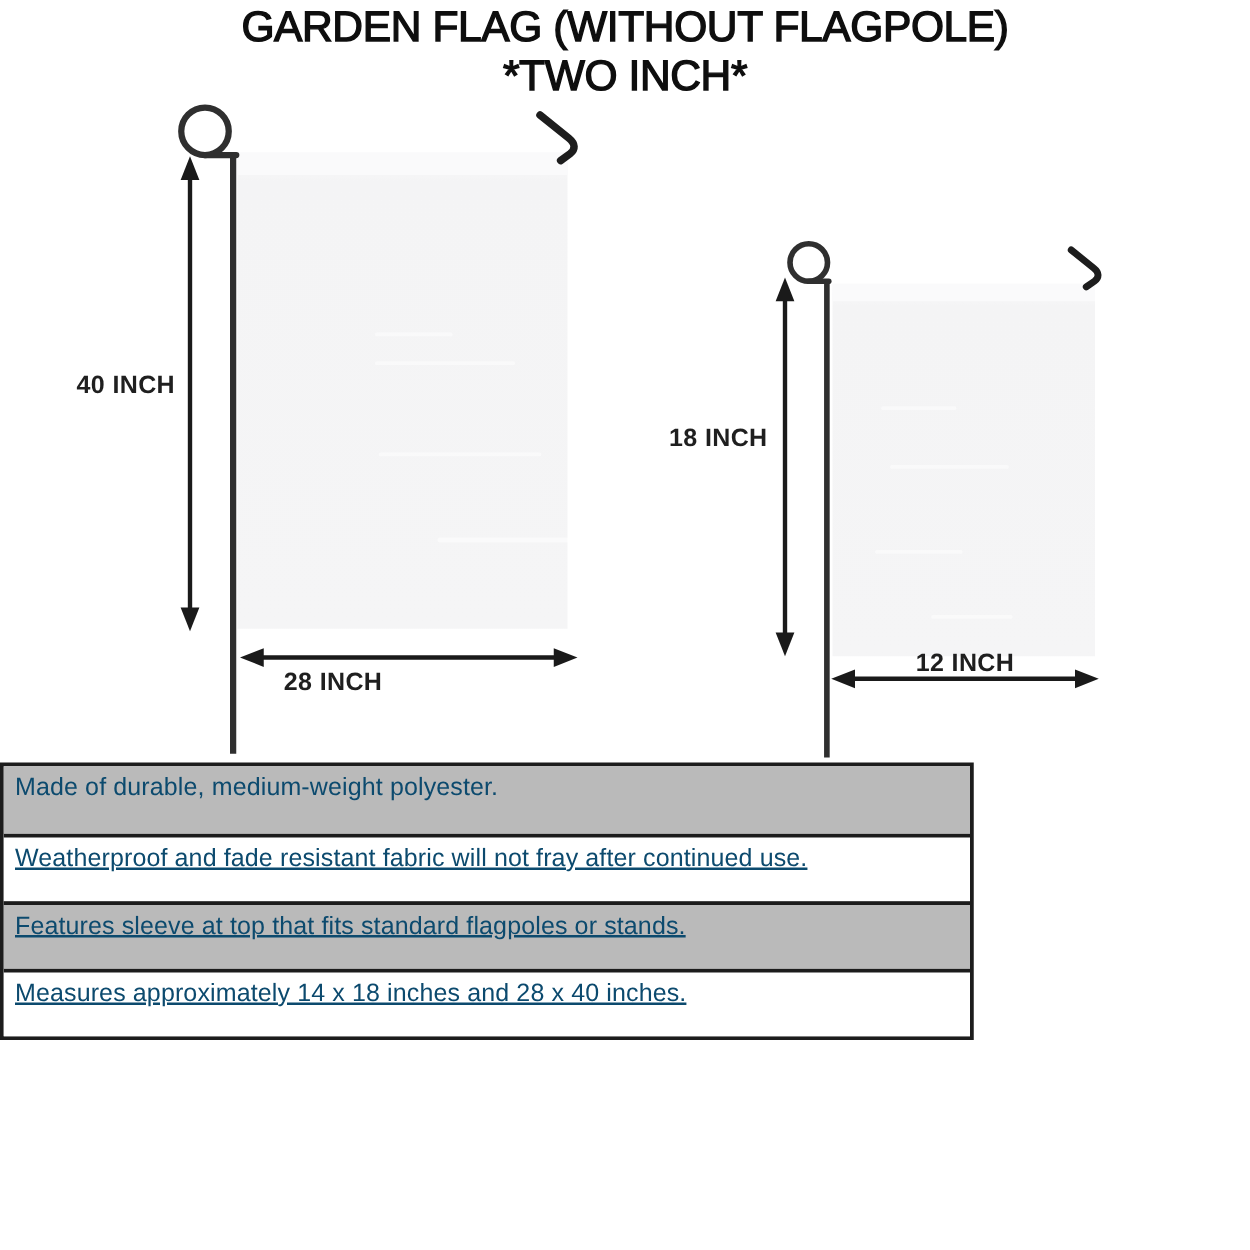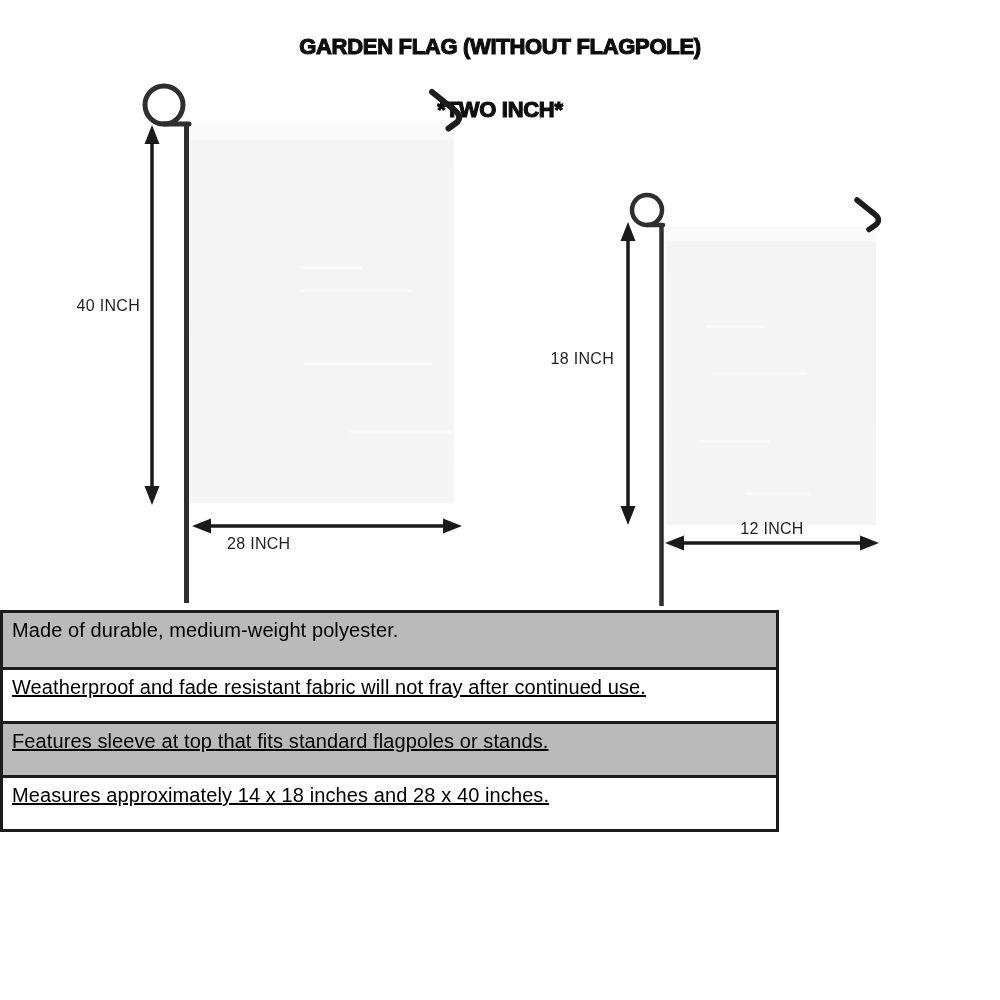--- a/index.html
+++ b/index.html
@@ -20,11 +20,10 @@
     color: #0e0e0e;
   }
   .title-line {
-    font-size: 22px;
+    font-size: 34px;
     line-height: 39px;
-    font-weight: bold;
+    font-weight: normal;
     letter-spacing: -0.3px;
-    margin-top: 24px;
     -webkit-text-stroke: 1.1px #0e0e0e;
   }
   

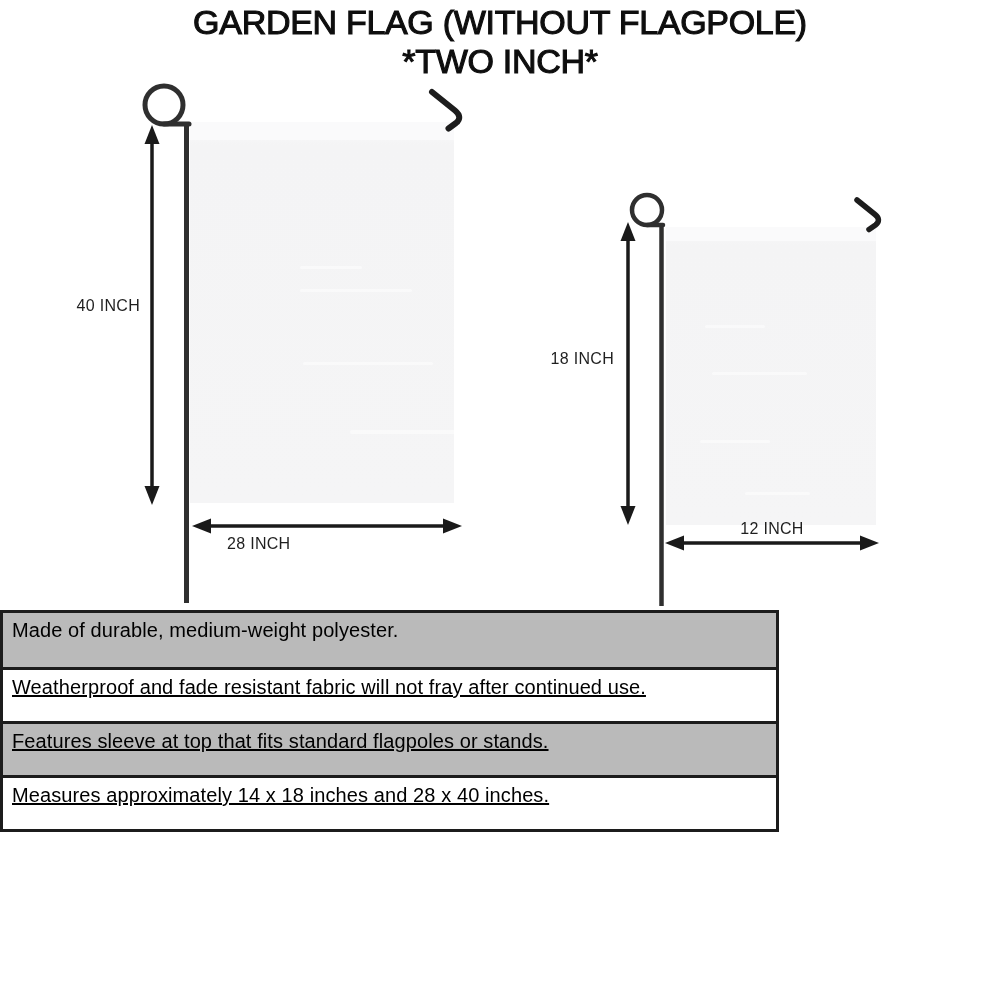--- a/index.html
+++ b/index.html
@@ -31,8 +31,8 @@
   
   .dim-label {
     position: absolute;
-    font-size: 16px;
-    font-weight: normal;
+    font-size: 20px;
+    font-weight: bold;
     color: #1f1f1f;
     letter-spacing: 0.3px;
     white-space: nowrap;

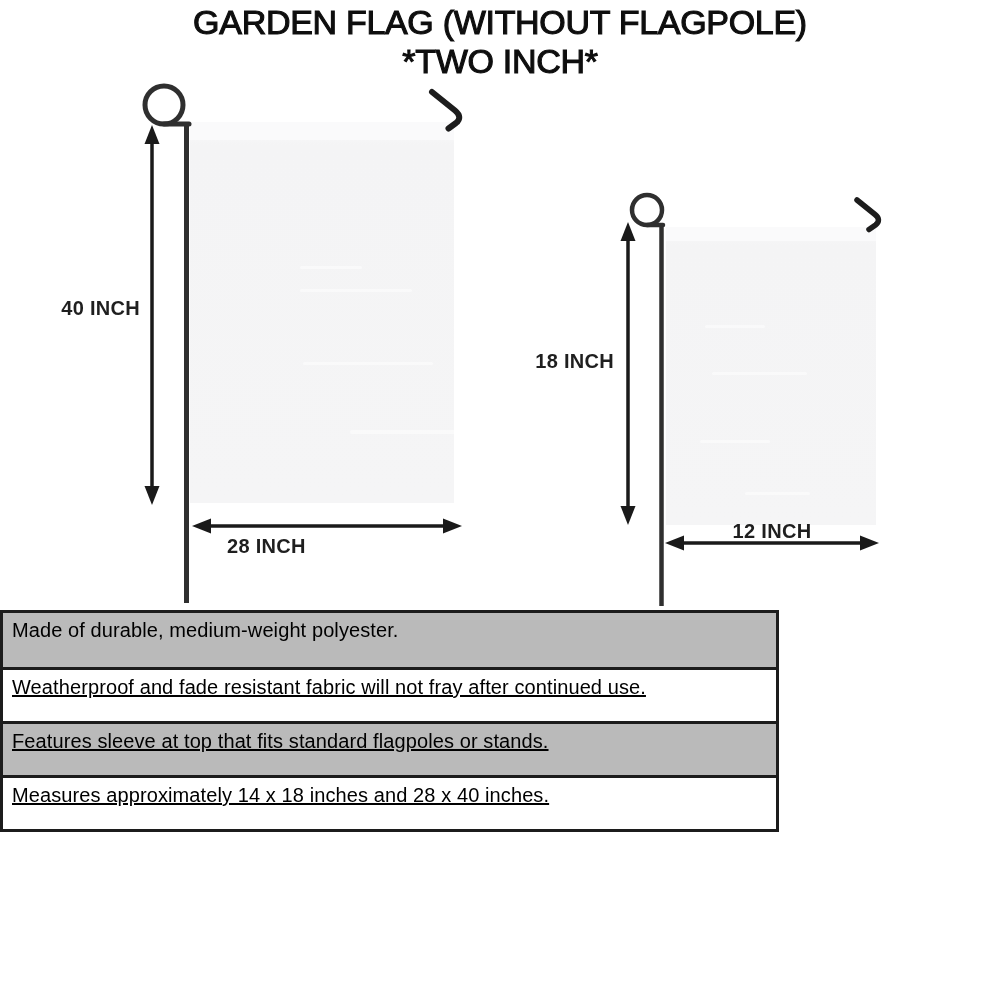--- a/index.html
+++ b/index.html
@@ -39,7 +39,7 @@
   }
   .lbl-40 { left: 18px;  top: 297px; width: 122px; text-align: right; }
   .lbl-28 { left: 227px; top: 535px; width: 200px; text-align: left; }
-  .lbl-18 { left: 492px; top: 350px; width: 122px; text-align: right; }
+  .lbl-18 { left: 492px; top: 340px; width: 122px; text-align: right; }
   .lbl-12 { left: 672px; top: 520px; width: 200px; text-align: center; }
   
   .spec-table {

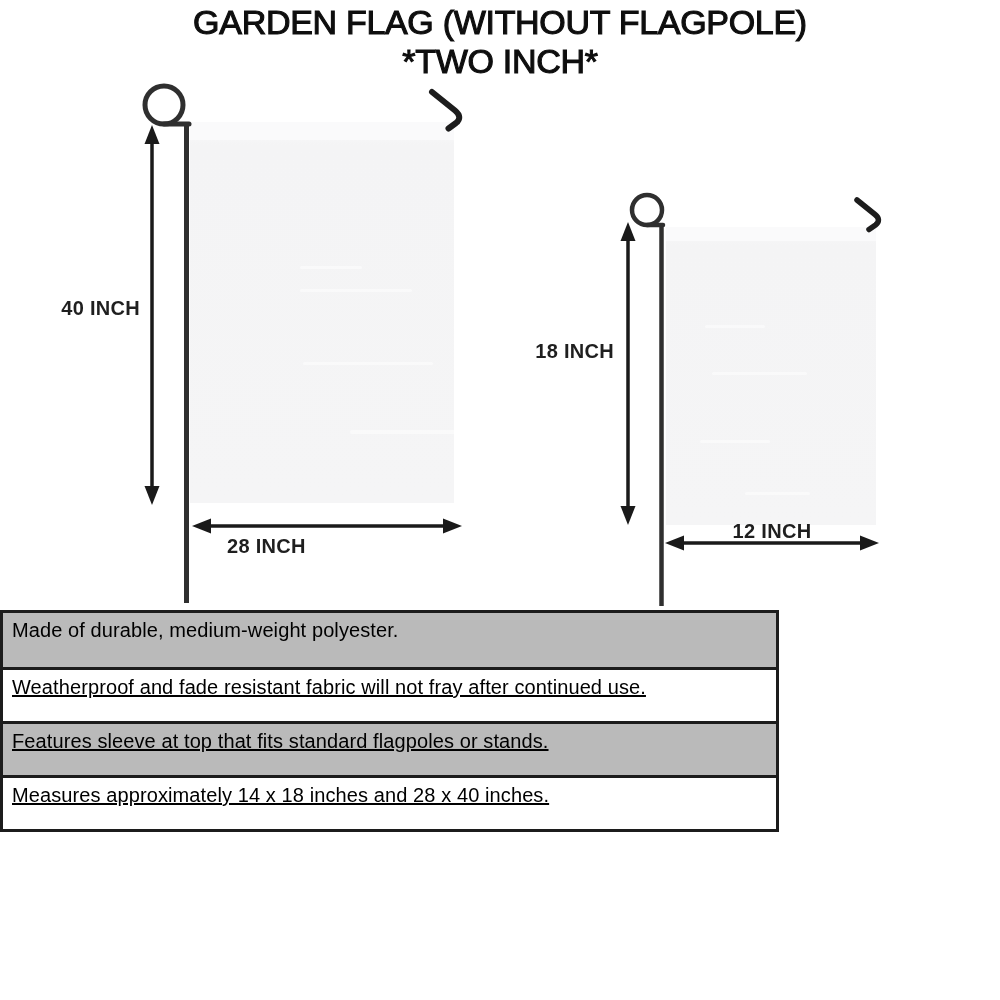--- a/index.html
+++ b/index.html
@@ -55,7 +55,7 @@
     padding: 5px 9px;
     font-size: 20px;
     line-height: 25px;
-    color: #000000;
+    color: #0c4a6e;
     letter-spacing: 0.1px;
   }
   .spec-row + .spec-row { border-top: 3px solid #1c1c1c; text-decoration: underline; }

